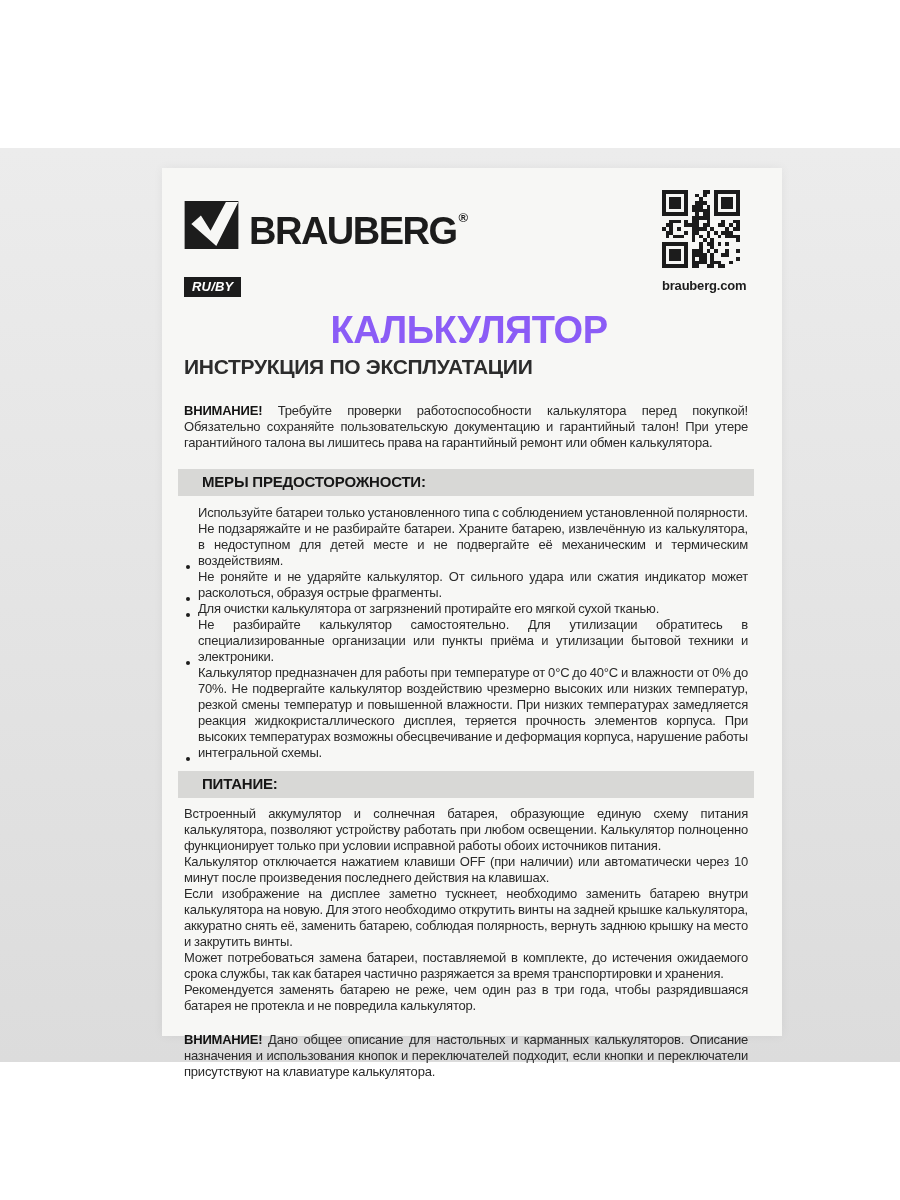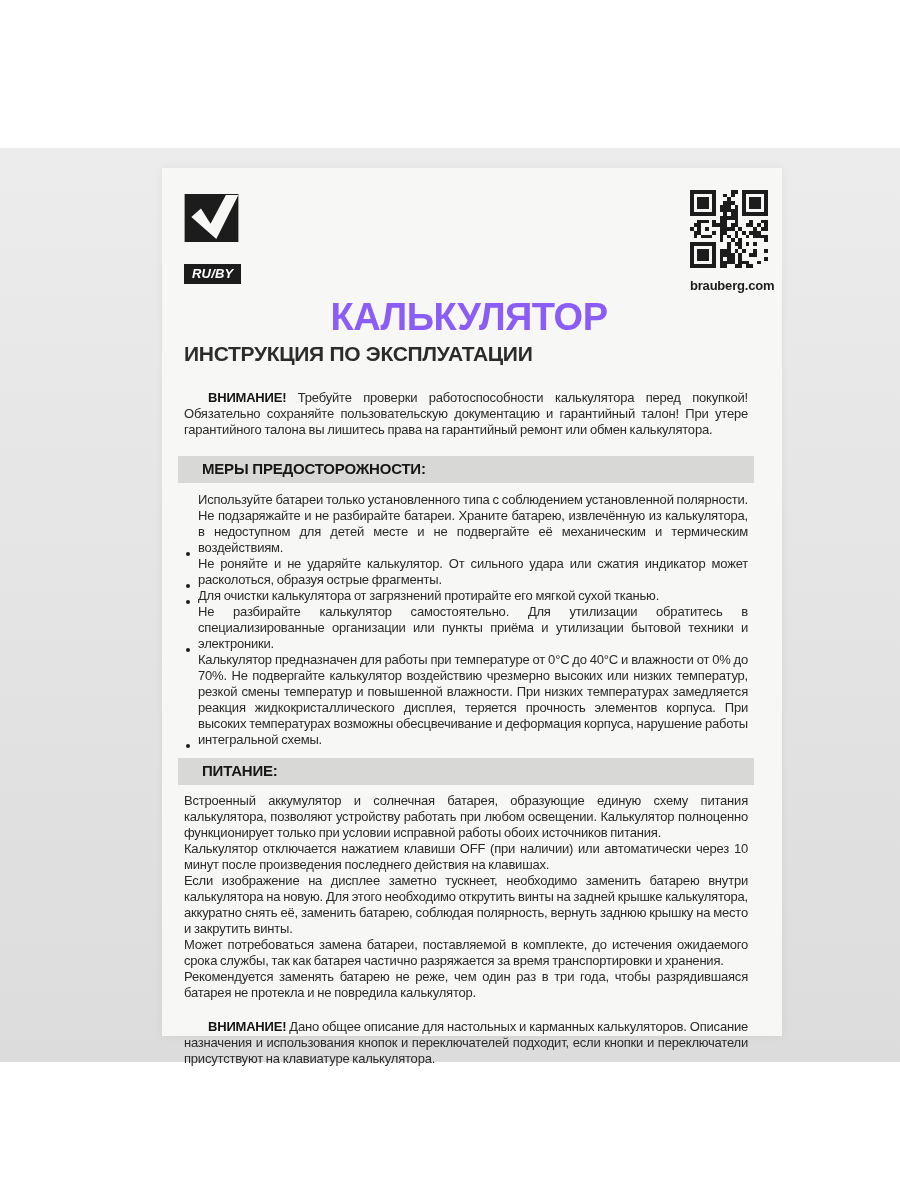--- a/index.html
+++ b/index.html
@@ -75,6 +75,7 @@
       <rect x="0" y="0" width="56" height="50" fill="#1c1c1c"></rect>
       <path d="M7 24 L17 15 L27 31 L43 1 L56 1 L33 47 Z" fill="#f7f7f5"></path>
     </svg>
+    <div class="brand-name"><span>BRAUBERG</span><span class="reg-mark">®</span></div>
   </div>
 
   <div class="qr-block">

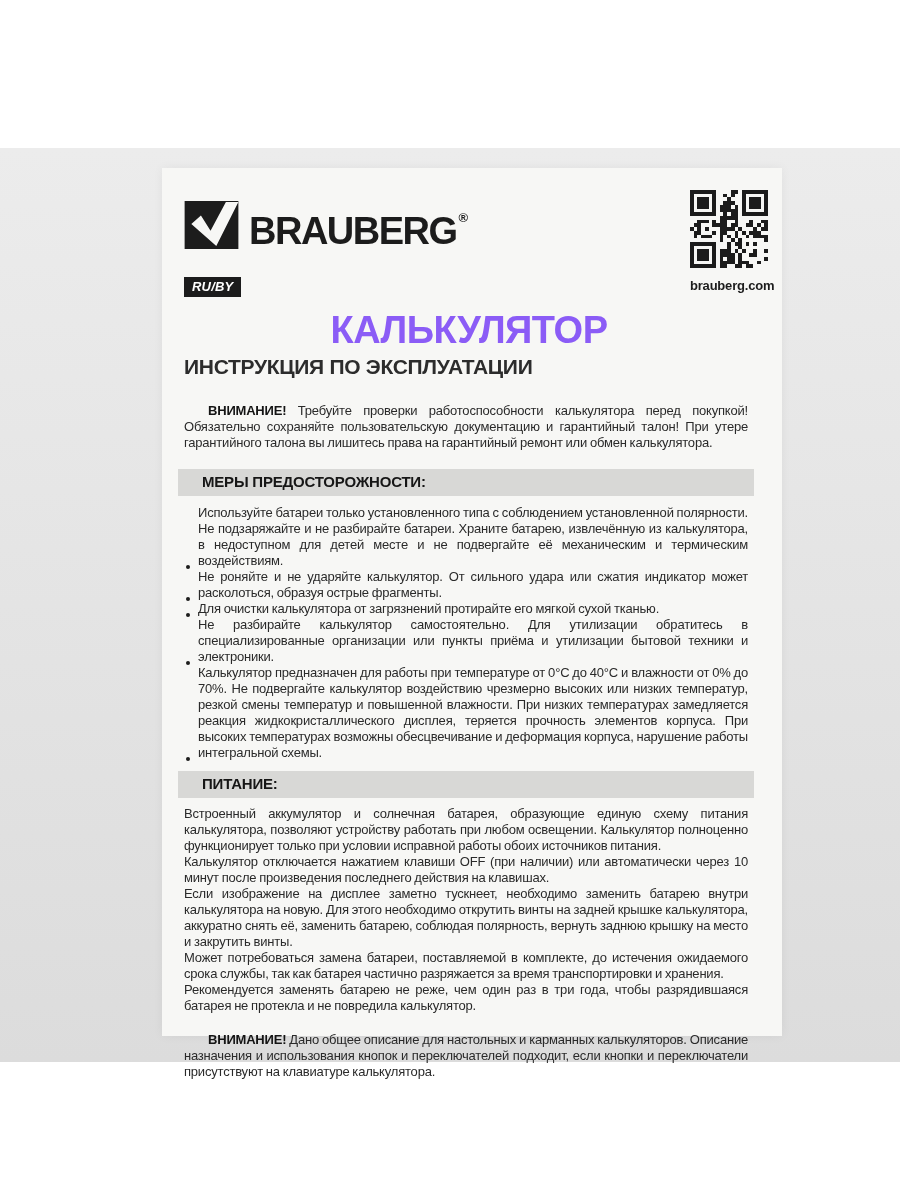--- a/index.html
+++ b/index.html
@@ -31,7 +31,7 @@
   }
   .reg-mark{font-size:13px;font-weight:bold;vertical-align:22px;letter-spacing:0;margin-left:2px;}
   
-  .qr-block{position:absolute;left:528px;top:22px;width:78px;text-align:right;}
+  .qr-block{position:absolute;left:500px;top:22px;width:78px;text-align:right;}
   .qr-code{width:78px;height:78px;display:block;}
   .website{margin-top:10px;font-weight:bold;font-size:13px;color:var(--ink);letter-spacing:-0.2px;}
   

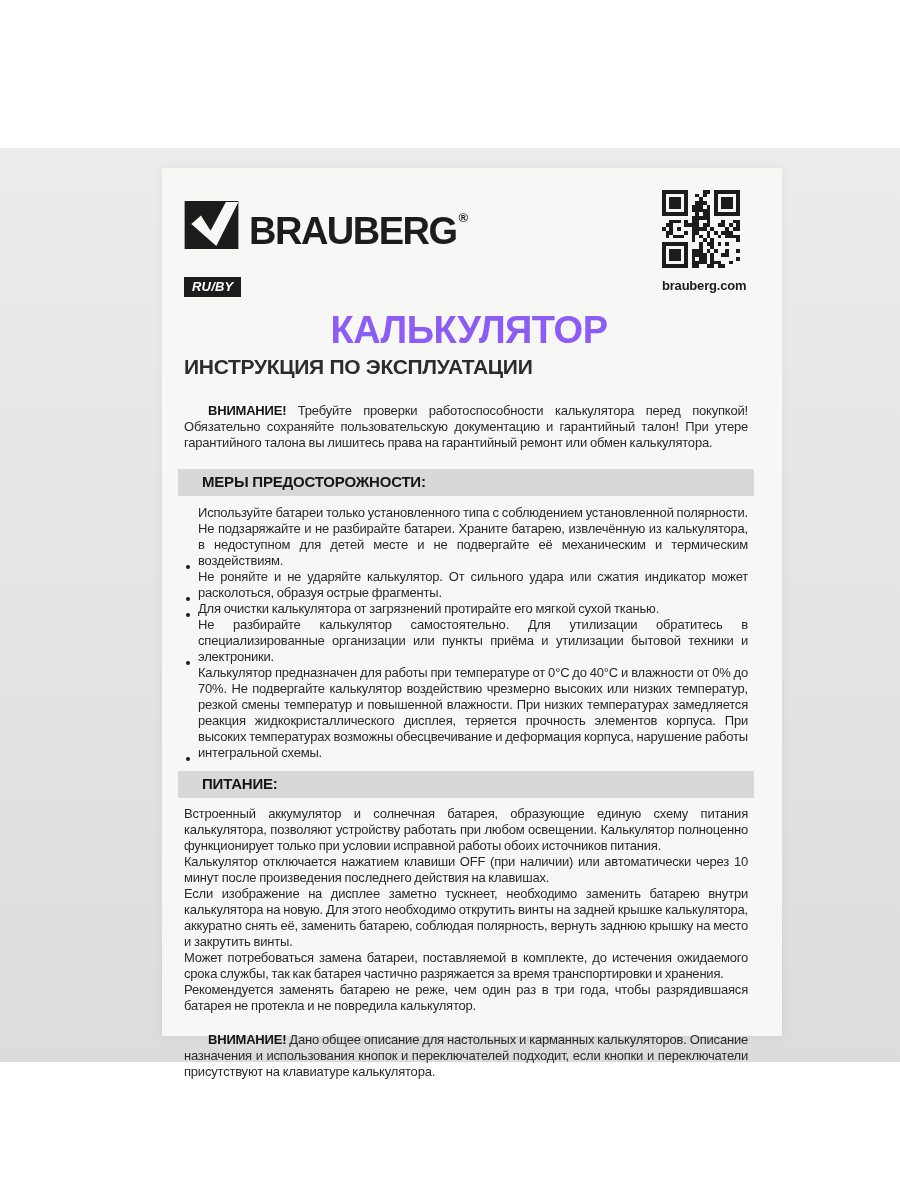--- a/index.html
+++ b/index.html
@@ -45,7 +45,7 @@
   
   .bodytext{font-size:13px;line-height:16px;letter-spacing:-0.2px;word-spacing:-0.5px;text-align:justify;color:var(--text);}
   .intro{margin:24px 6px 0 6px;}
-  b.attn{color:#141414;margin-left:24px;}
+  b.attn{color:#141414;}
   
   .section-bar{
     margin-top:18px;background:var(--bar_bg);padding:4px 24px 5px;

